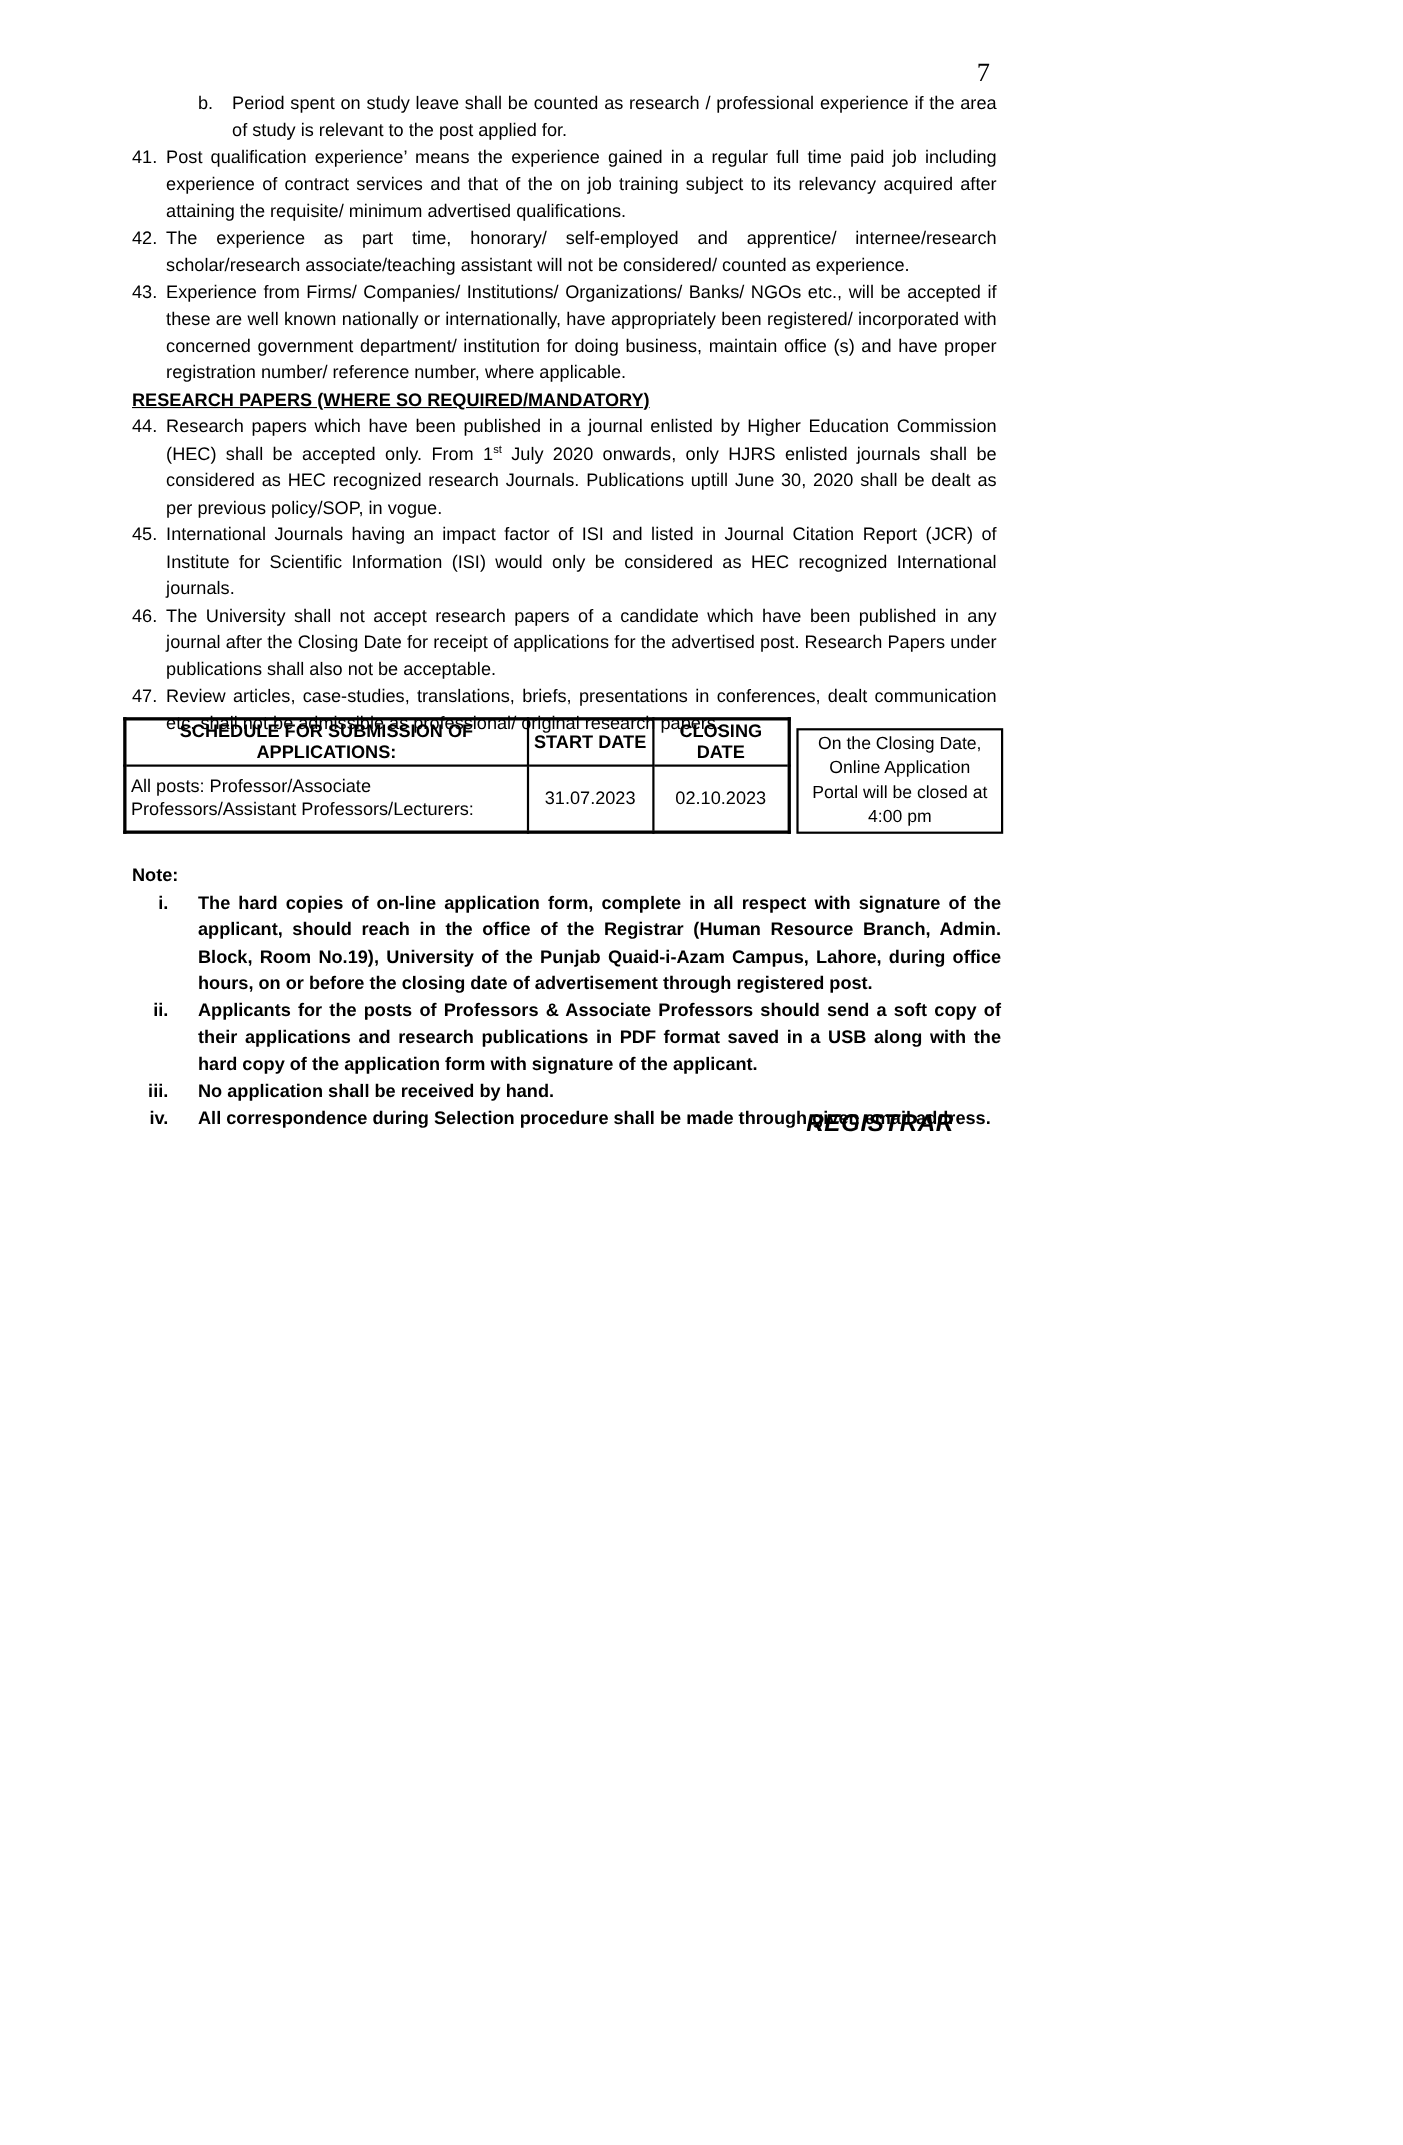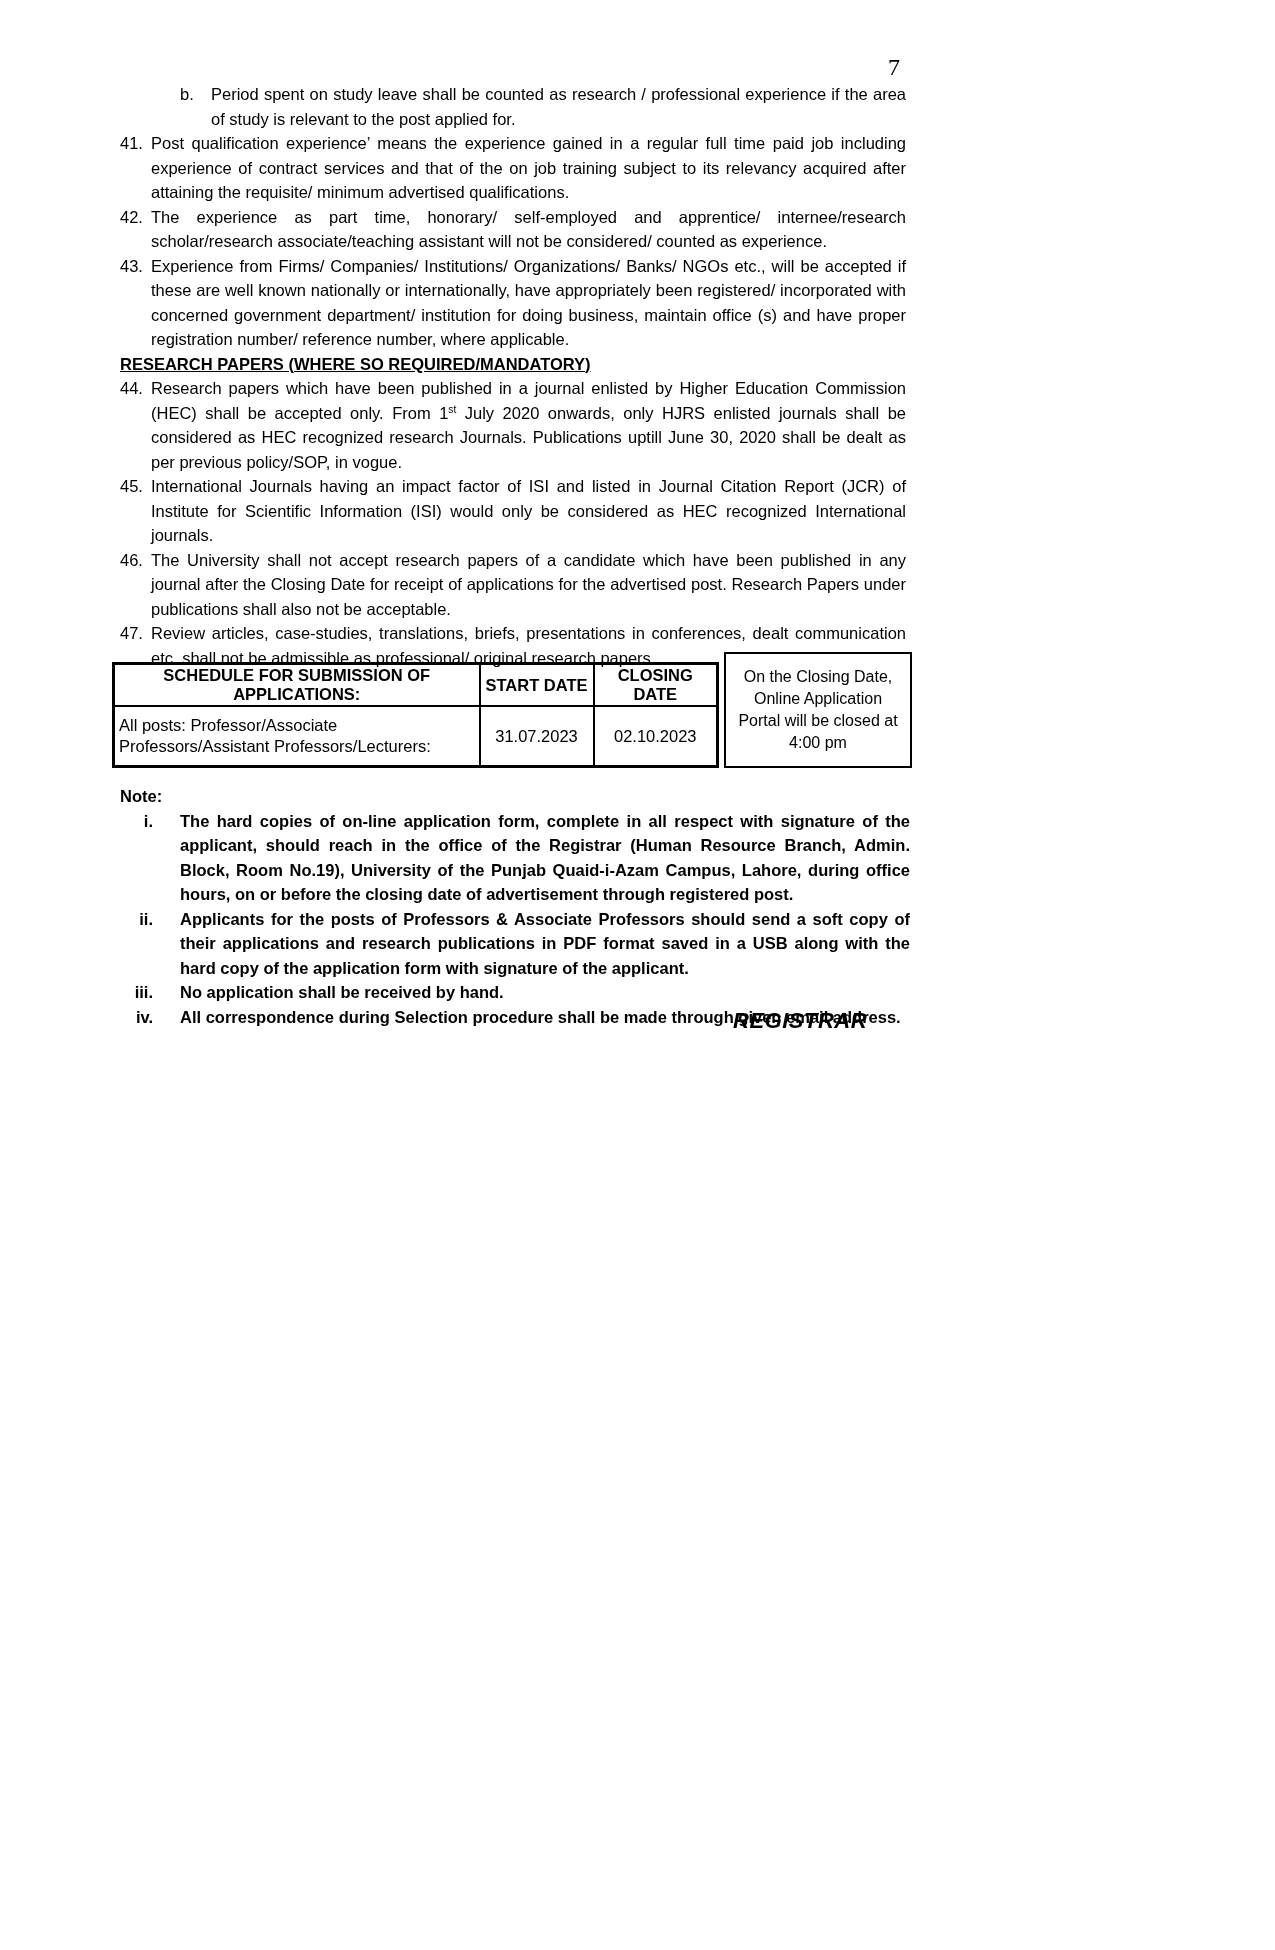--- a/index.html
+++ b/index.html
@@ -25,7 +25,7 @@
   td.date{text-align:center;}
   .side-box{border:2px solid #000;margin-left:5px;flex:1;display:flex;align-items:center;
             justify-content:center;text-align:center;font-size:16px;line-height:22px;
-            padding:12px 12px;}
+            padding:2px 12px;}
   
   .note{position:absolute;top:744px;left:120px;width:790px;font-size:16.5px;
         line-height:24.5px;font-weight:bold;margin-top:40px;}

